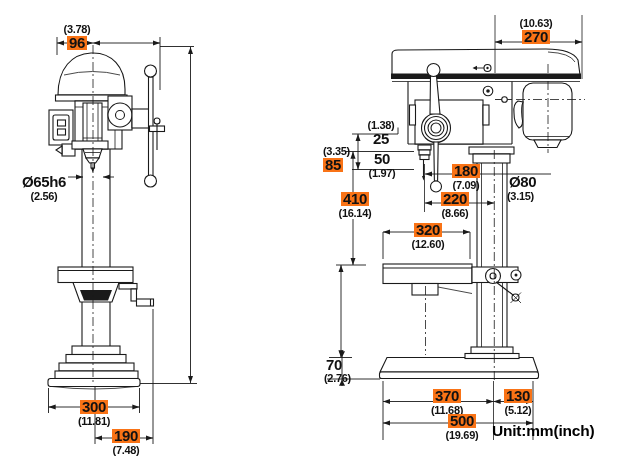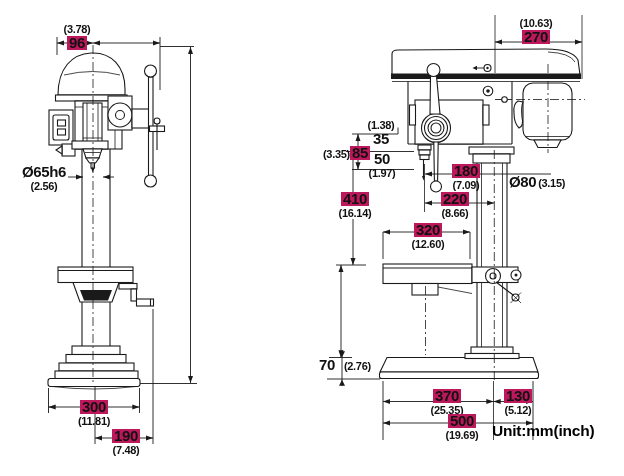--- a/index.html
+++ b/index.html
@@ -9,7 +9,7 @@
   .dim{position:absolute;display:flex;flex-direction:column;align-items:center;
        text-align:center;z-index:3;font-weight:bold;color:#111;}
   .dim > :nth-child(2){margin-top:1px;}
-  .mm{font-size:15px;line-height:14px;letter-spacing:-0.4px;background:#be185d;padding:0 2px;white-space:nowrap;}
+  .mm{font-size:15px;line-height:14px;letter-spacing:-0.4px;background:#f97316;padding:0 2px;white-space:nowrap;}
   .in{font-size:11px;line-height:12px;letter-spacing:-0.3px;white-space:nowrap;}
   .row{flex-direction:row;align-items:baseline;}
   .bgw{background:#fff;padding:0 2px;}

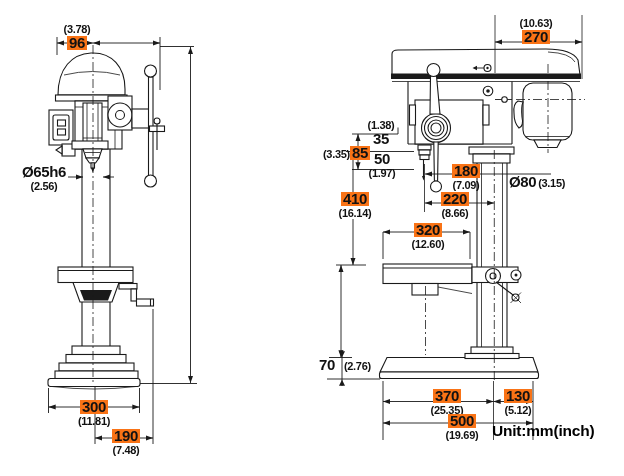--- a/index.html
+++ b/index.html
@@ -227,7 +227,7 @@
 </div>
 <div class="dim" style="left:359px;top:119px;width:44px">
   <span class="in">(1.38)</span>
-  <span class="mm nobg">35</span>
+  <span class="mm nobg">25</span>
 </div>
 <div class="dim row" style="left:323px;top:145px">
   <span class="in">(3.35)</span>

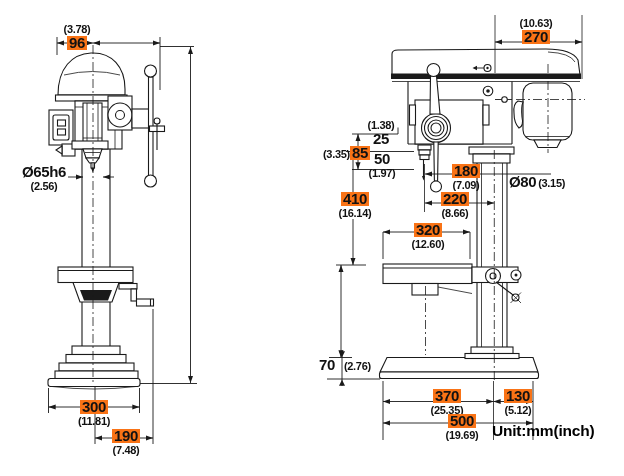--- a/index.html
+++ b/index.html
@@ -11,7 +11,7 @@
   .dim > :nth-child(2){margin-top:1px;}
   .mm{font-size:15px;line-height:14px;letter-spacing:-0.4px;background:#f97316;padding:0 2px;white-space:nowrap;}
   .in{font-size:11px;line-height:12px;letter-spacing:-0.3px;white-space:nowrap;}
-  .row{flex-direction:row;align-items:baseline;}
+  .row{flex-direction:column;align-items:baseline;}
   .bgw{background:#fff;padding:0 2px;}
   .nobg{background:transparent;}
   .gap2 > :nth-child(2){margin-top:0;margin-left:7px;}

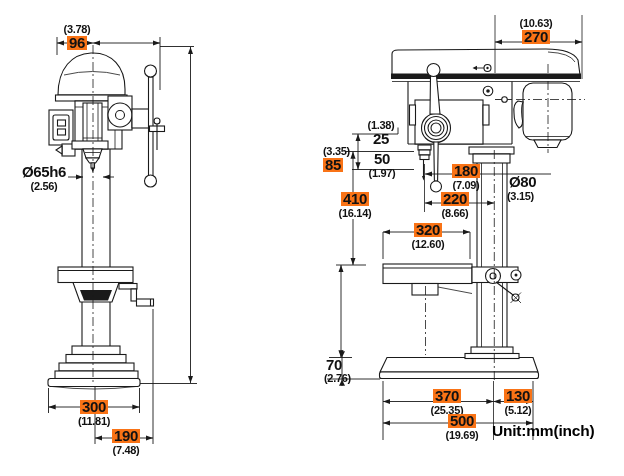--- a/index.html
+++ b/index.html
@@ -208,7 +208,7 @@
   <span class="in">(3.78)</span>
   <span class="mm">96</span>
 </div>
-<div class="dim" style="left:15px;top:165px;width:58px">
+<div class="dim" style="left:15px;top:175px;width:58px">
   <span class="mm nobg">Ø65h6</span>
   <span class="in">(2.56)</span>
 </div>

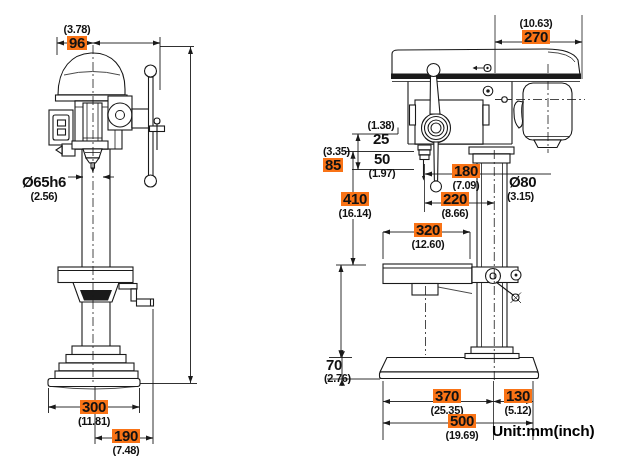--- a/index.html
+++ b/index.html
@@ -263,7 +263,7 @@
 </div>
 <div class="dim" style="left:422px;top:389px;width:50px">
   <span class="mm">370</span>
-  <span class="in">(25.35)</span>
+  <span class="in">(11.68)</span>
 </div>
 <div class="dim" style="left:499px;top:389px;width:38px">
   <span class="mm">130</span>

